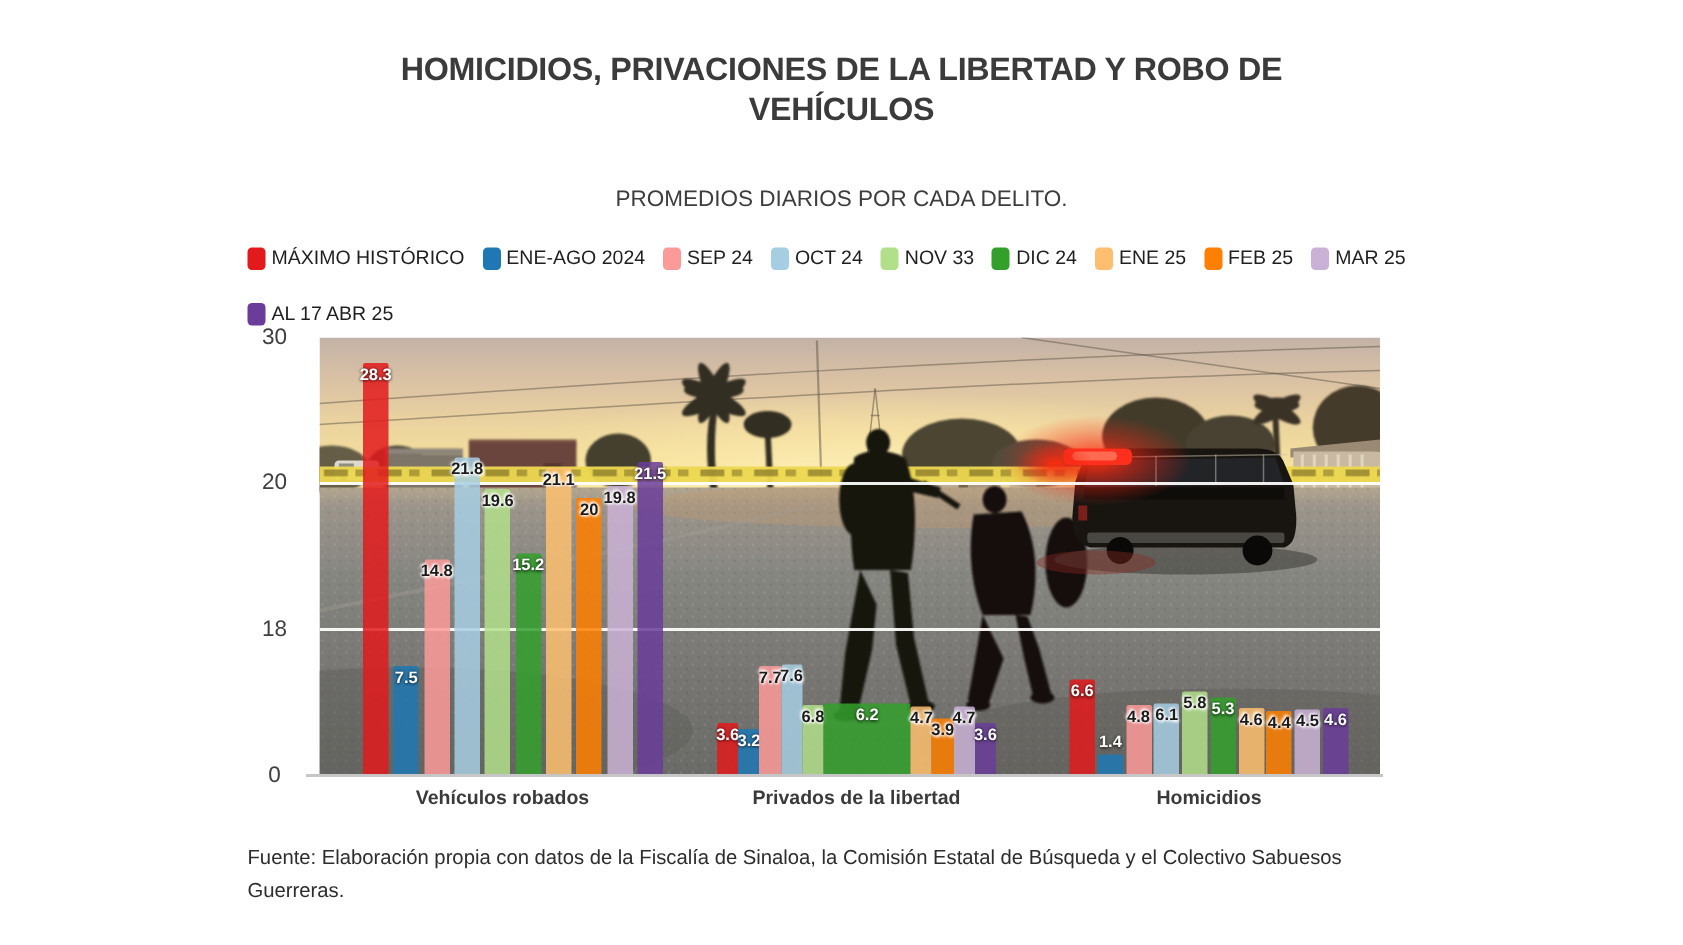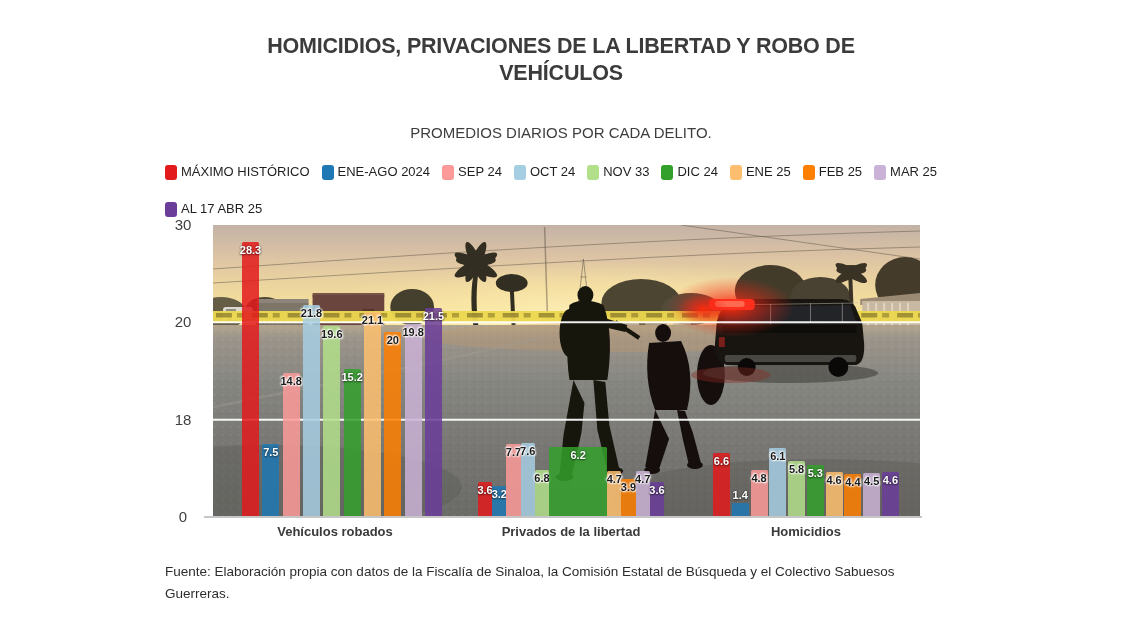--- a/index.html
+++ b/index.html
@@ -351,7 +351,7 @@
         <div class="bar" style="height: 47px; background: rgba(178, 223, 138, 0.85);">
           <span class="bar-label dark">6.8</span>
         </div>
-        <div class="bar" style="height: 70px; background: rgba(51, 160, 44, 0.85); padding-left: 44px;">
+        <div class="bar" style="height: 48px; background: rgba(51, 160, 44, 0.85); padding-left: 44px;">
           <span class="bar-label light">6.2</span>
         </div>
         <div class="bar" style="height: 45.7px; background: rgba(253, 191, 111, 0.85);">

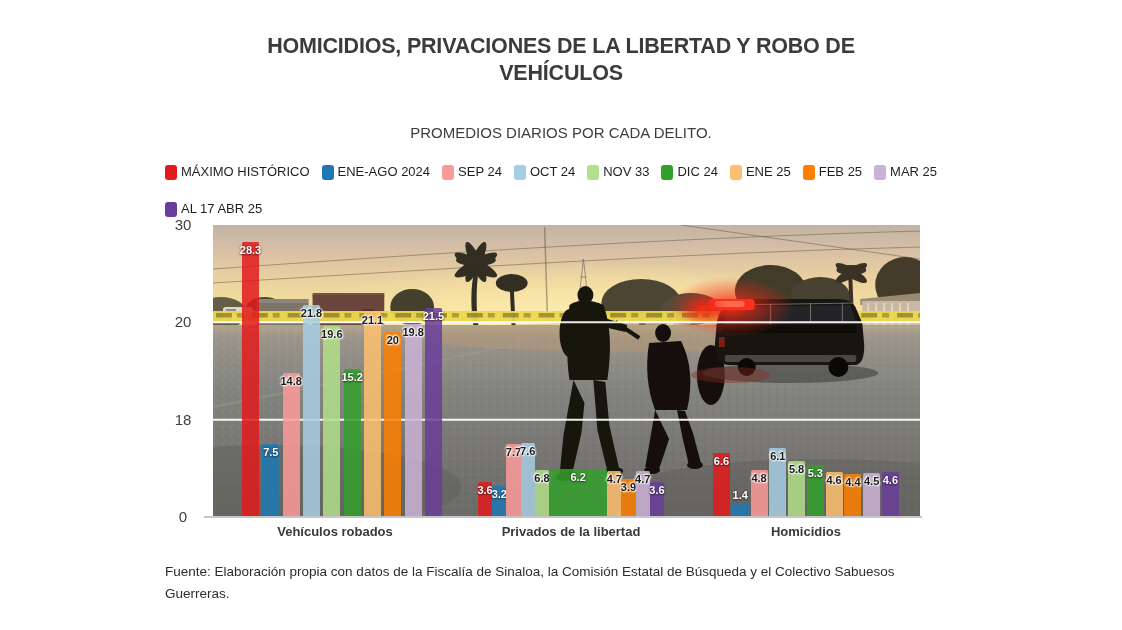--- a/index.html
+++ b/index.html
@@ -377,7 +377,7 @@
         <div class="bar" style="height: 46.7px; background: rgba(251, 154, 153, 0.85);">
           <span class="bar-label dark">4.8</span>
         </div>
-        <div class="bar" style="height: 69px; background: rgba(166, 206, 227, 0.85);">
+        <div class="bar" style="height: 48px; background: rgba(166, 206, 227, 0.85);">
           <span class="bar-label dark">6.1</span>
         </div>
         <div class="bar" style="height: 56.5px; background: rgba(178, 223, 138, 0.85);">

